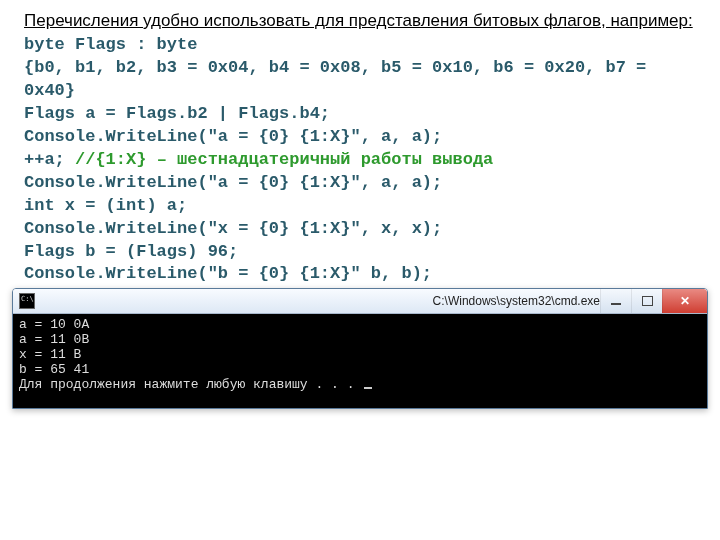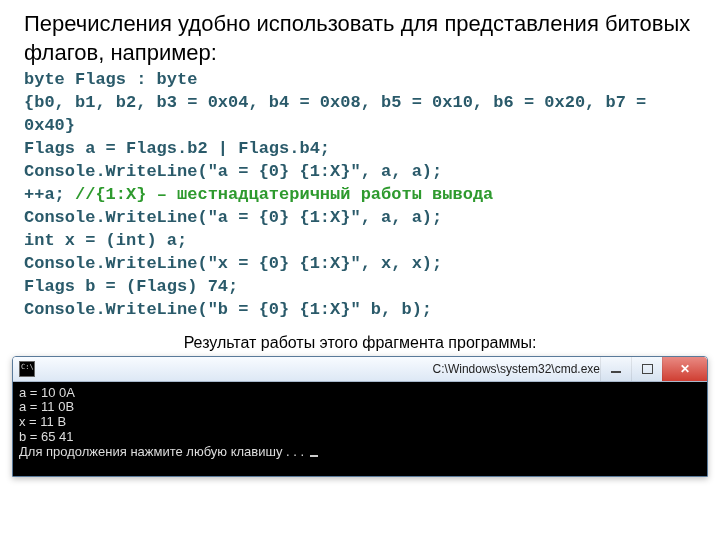--- a/index.html
+++ b/index.html
@@ -17,9 +17,10 @@
     padding: 10px 24px 0 24px;
   }
   .intro {
-    font-size: 22px;
+    font-size: 17px;
     line-height: 1.3;
     margin-bottom: 2px;
+    text-decoration: underline;
   }
   .code {
     font-family: "Courier New", monospace;

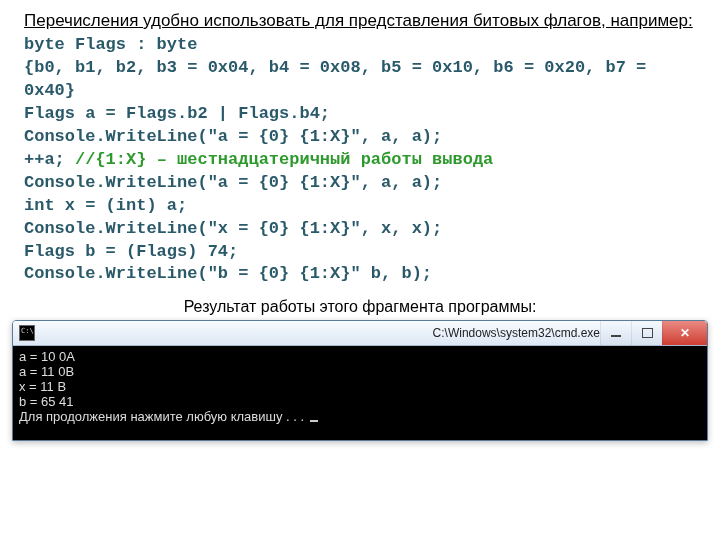--- a/index.html
+++ b/index.html
@@ -139,7 +139,7 @@
 <span>Console.WriteLine("a = {0} {1:X}", a, a);</span>
 <span>int x = (int) a;</span>
 <span>Console.WriteLine("x = {0} {1:X}", x, x);</span>
-<span>Flags b = (Flags) 74;</span>
+<span>Flags b = (Flags) 96;</span>
 <span>Console.WriteLine("b = {0} {1:X}" b, b);</span></div>
 
   <div class="caption">Результат работы этого фрагмента программы:</div>

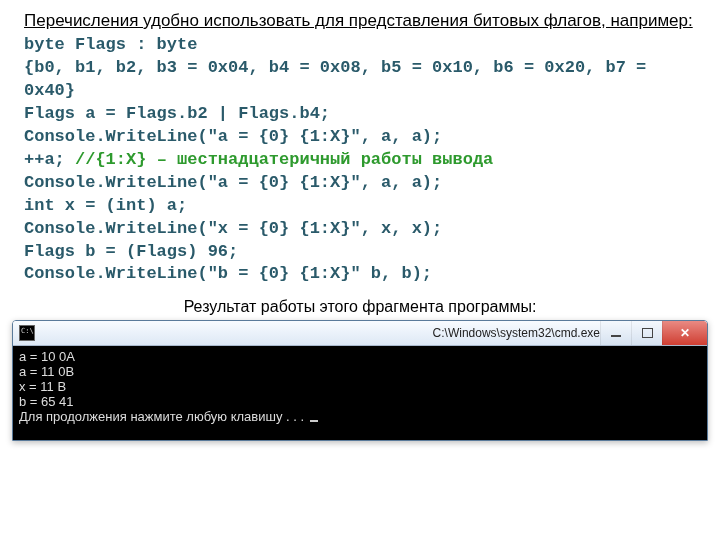--- a/index.html
+++ b/index.html
@@ -142,7 +142,6 @@
 <span>Flags b = (Flags) 96;</span>
 <span>Console.WriteLine("b = {0} {1:X}" b, b);</span></div>
 
-  <div class="caption">Результат работы этого фрагмента программы:</div>
 </div>
 
 <div class="console-window">

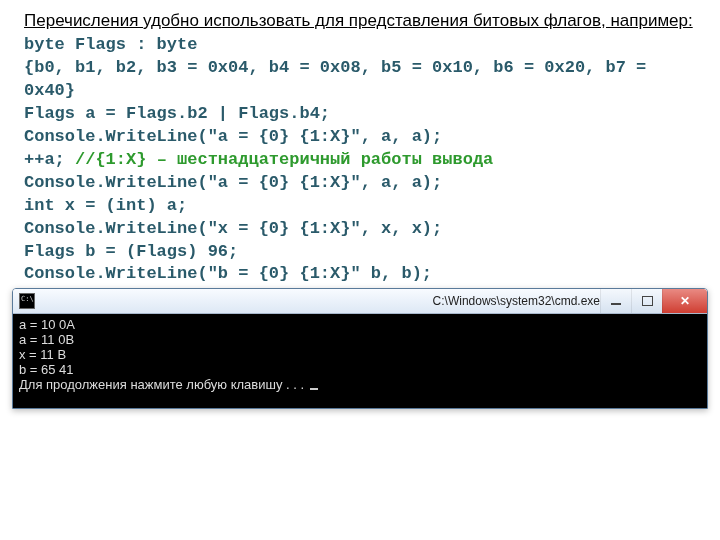--- a/index.html
+++ b/index.html
@@ -110,7 +110,7 @@
   .console-body {
     background: #000;
     color: #ddd;
-    font-family: Liberation Sans, sans-serif;
+    font-family: Liberation Mono, monospace;
     font-size: 13px;
     line-height: 1.15;
     padding: 4px 6px 10px 6px;

